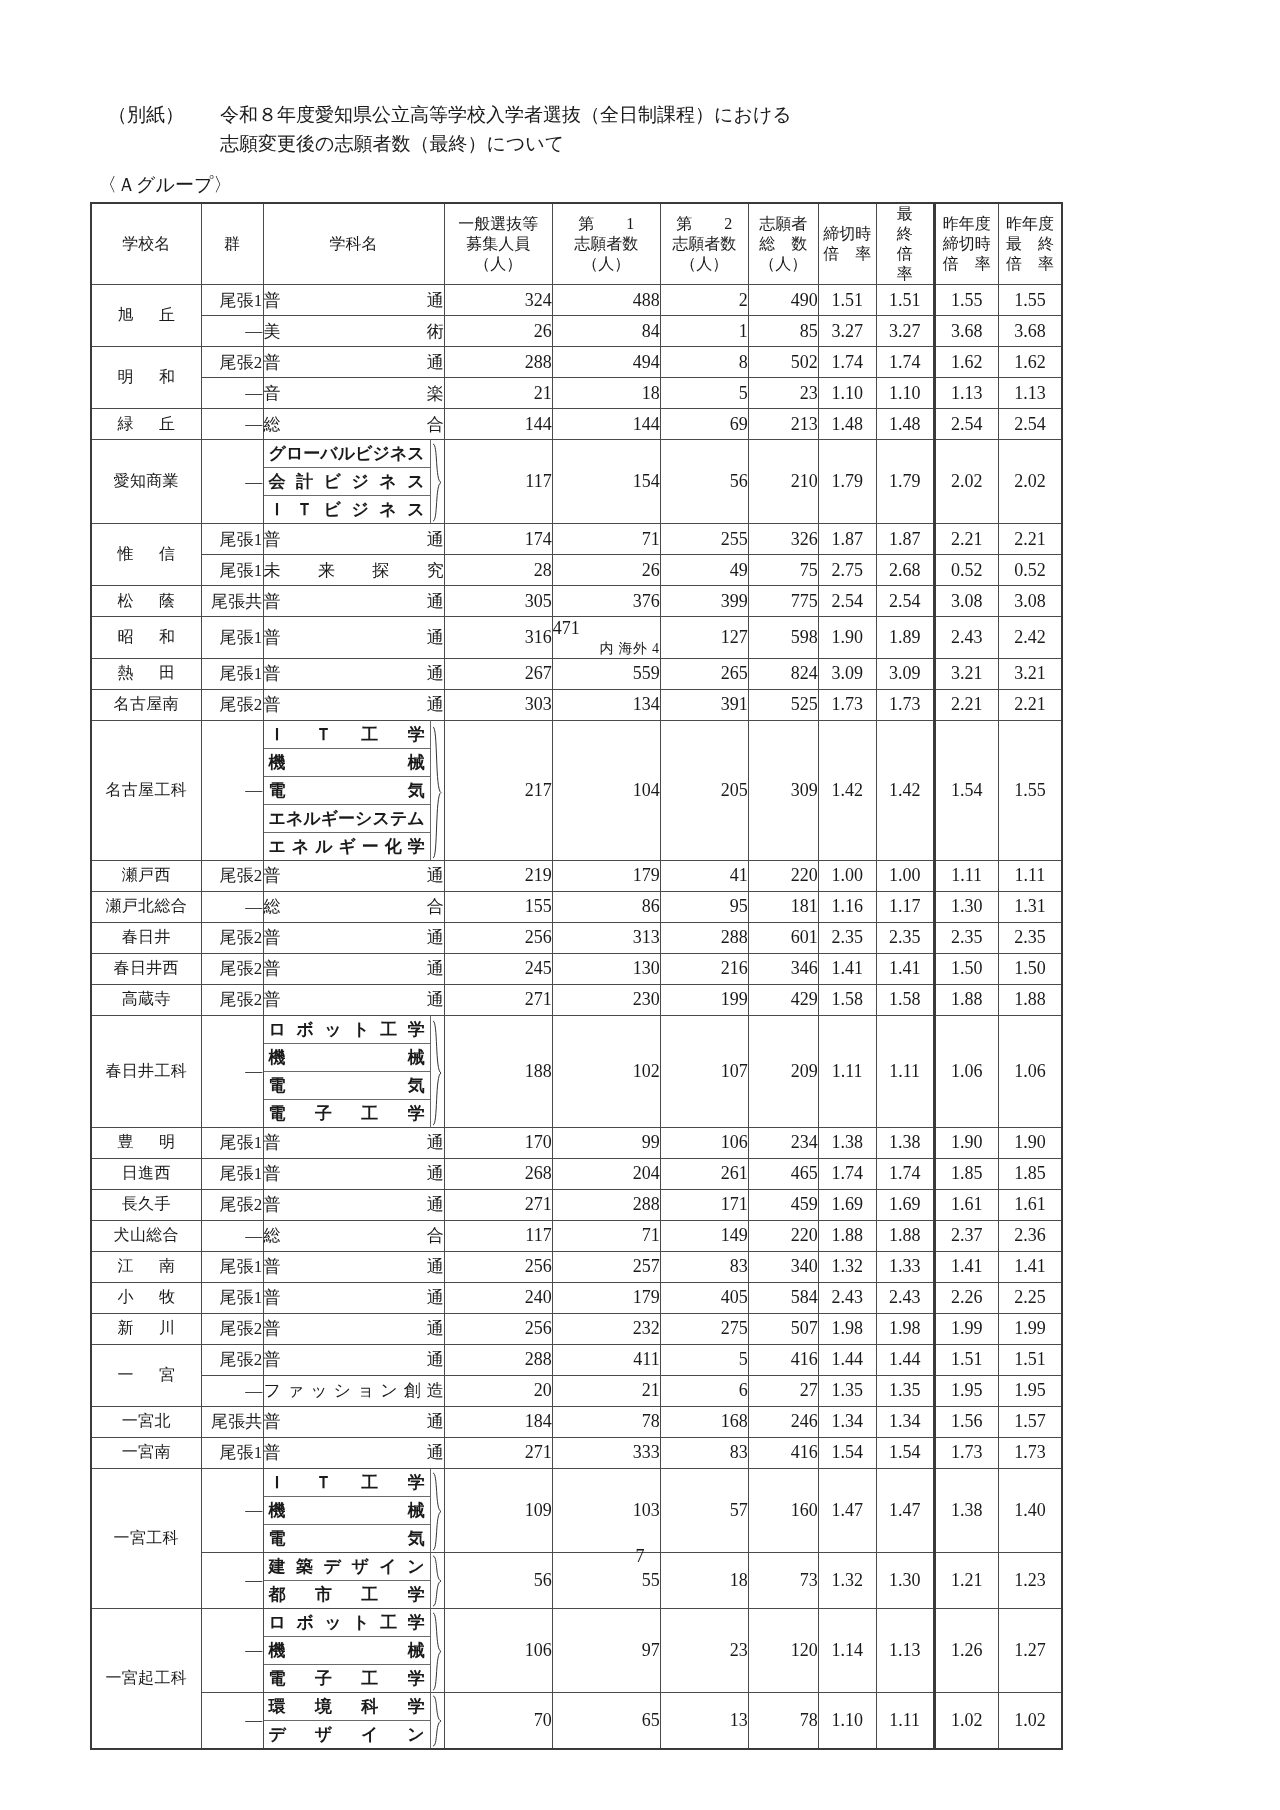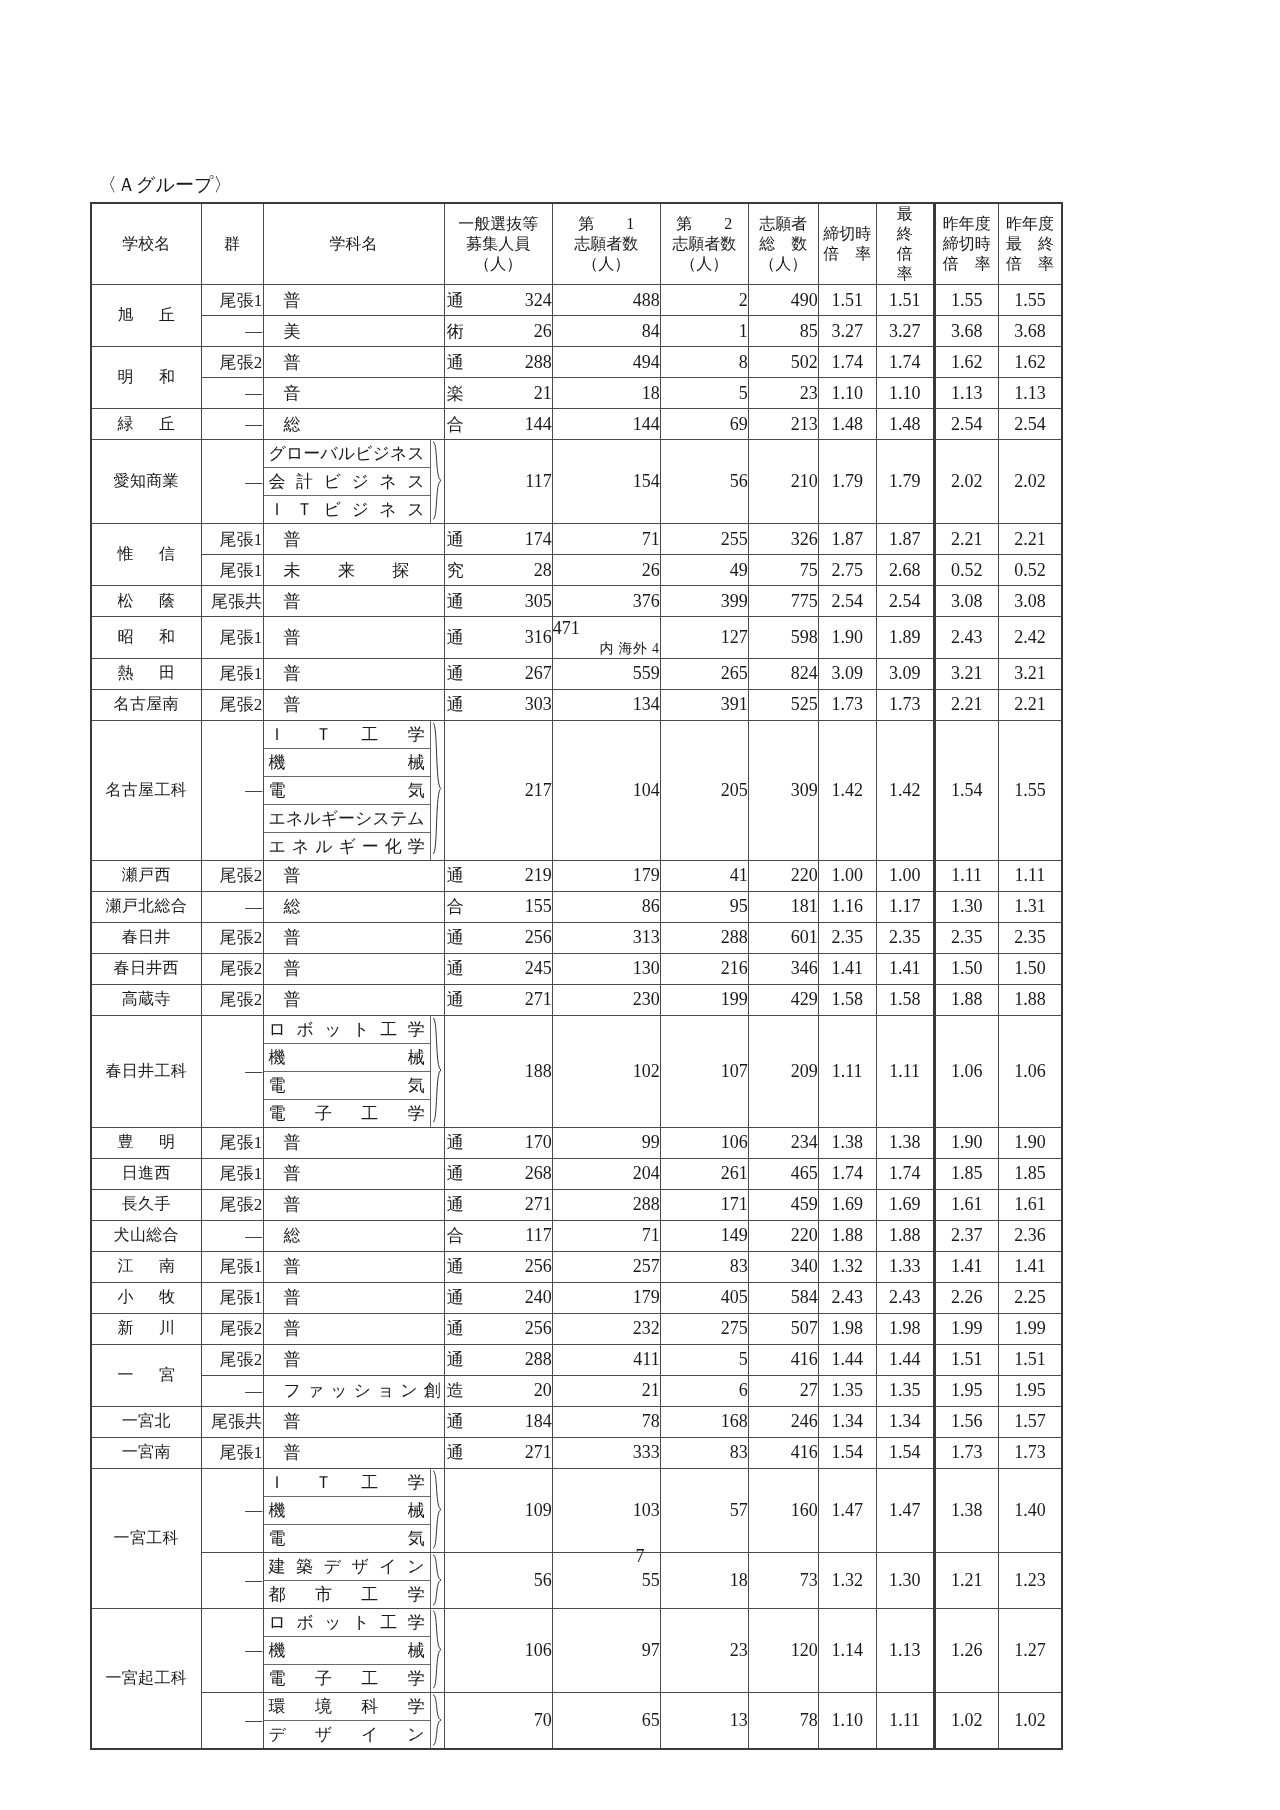--- a/index.html
+++ b/index.html
@@ -181,6 +181,9 @@
 
 <div class="page">
 
+  <div class="doc-head">
+    <span class="tag">（別紙）</span><span class="lines"><span>令和８年度愛知県公立高等学校入学者選抜（全日制課程）における</span><br><span>志願変更後の志願者数（最終）について</span></span>
+  </div>
 
   <div class="group-label">〈Ａグループ〉</div>
 

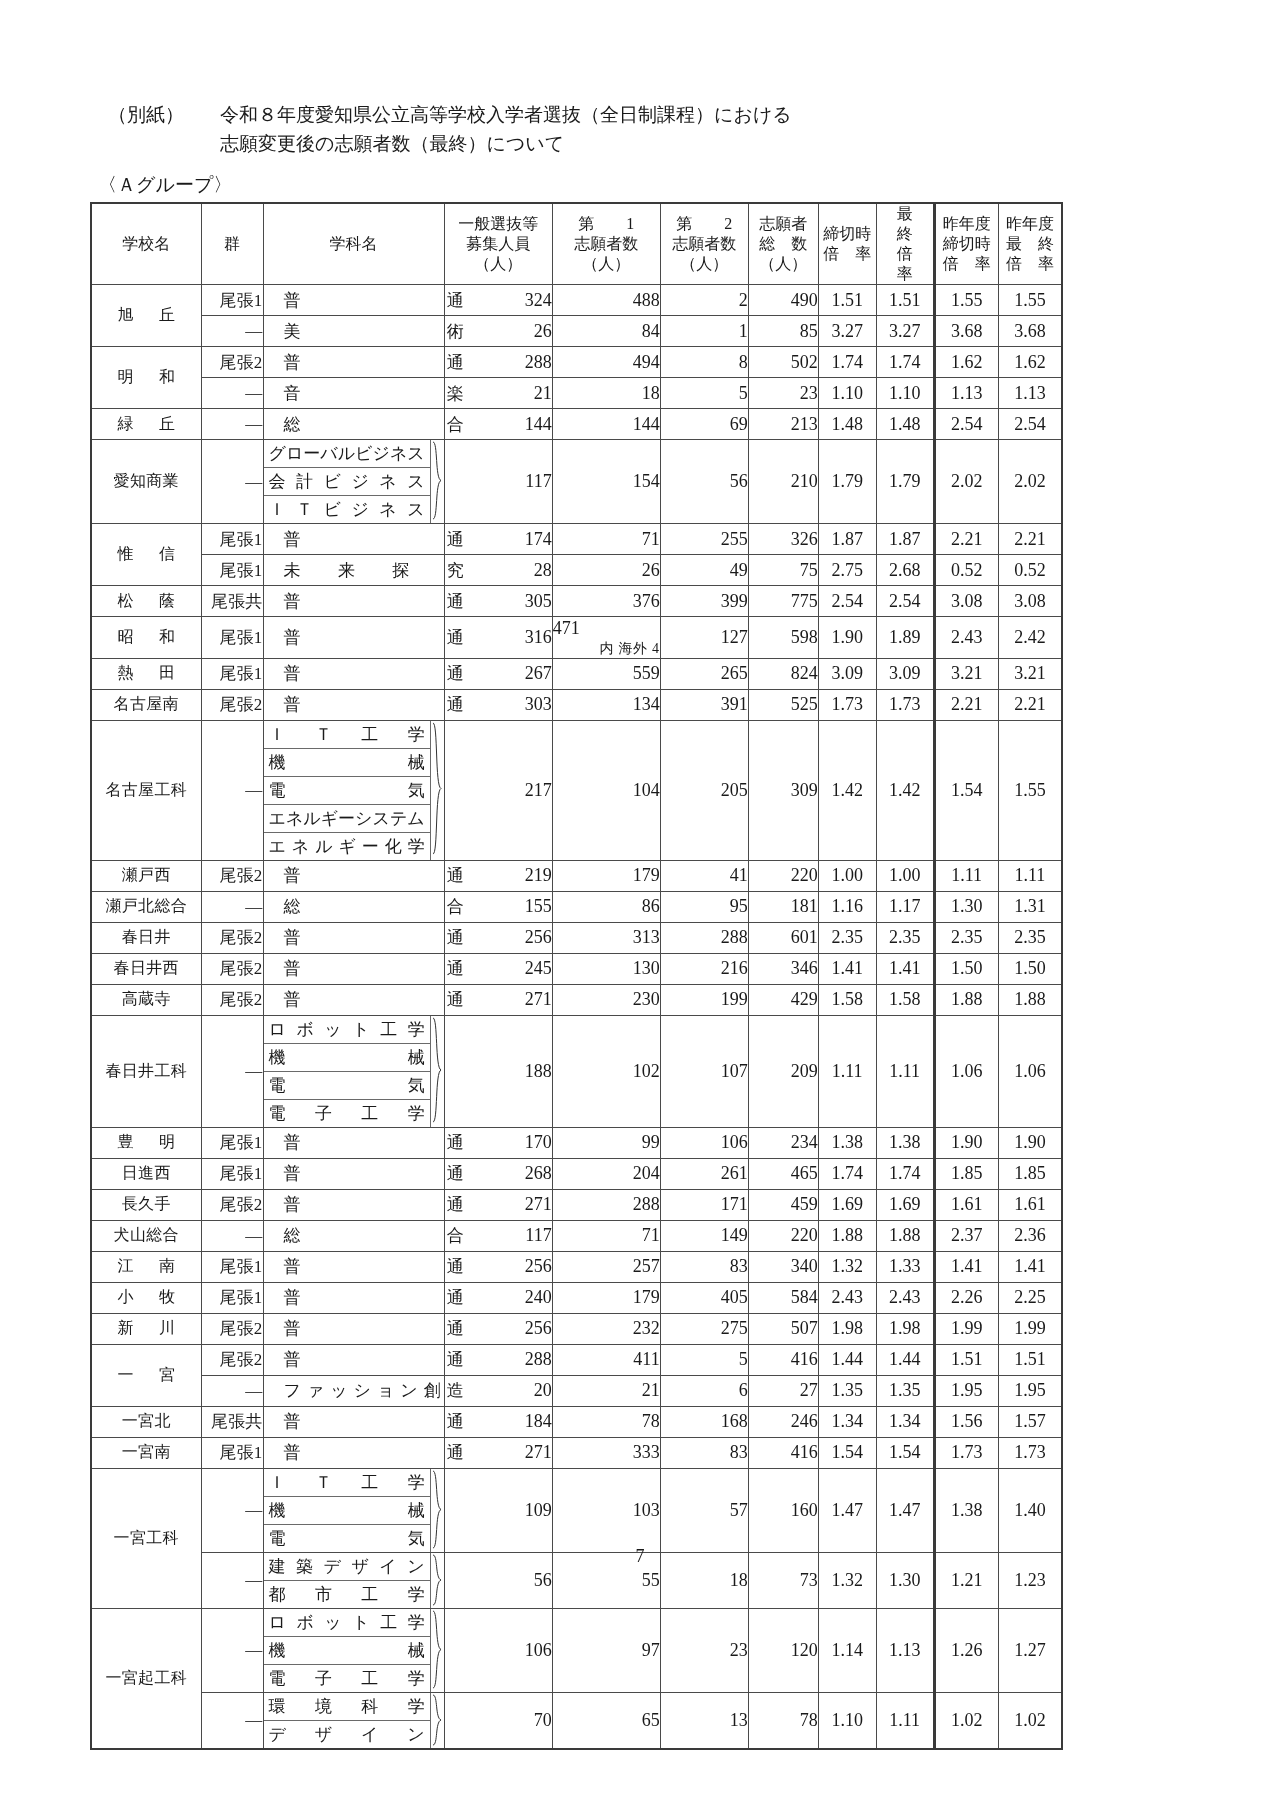--- a/index.html
+++ b/index.html
@@ -107,7 +107,6 @@
     text-align: justify;
     text-align-last: justify;
     width: 100%;
-    margin-left: 20px;
   }
   .dept-small { font-size: 14px; }
   .dept-smaller { font-size: 12.5px; }

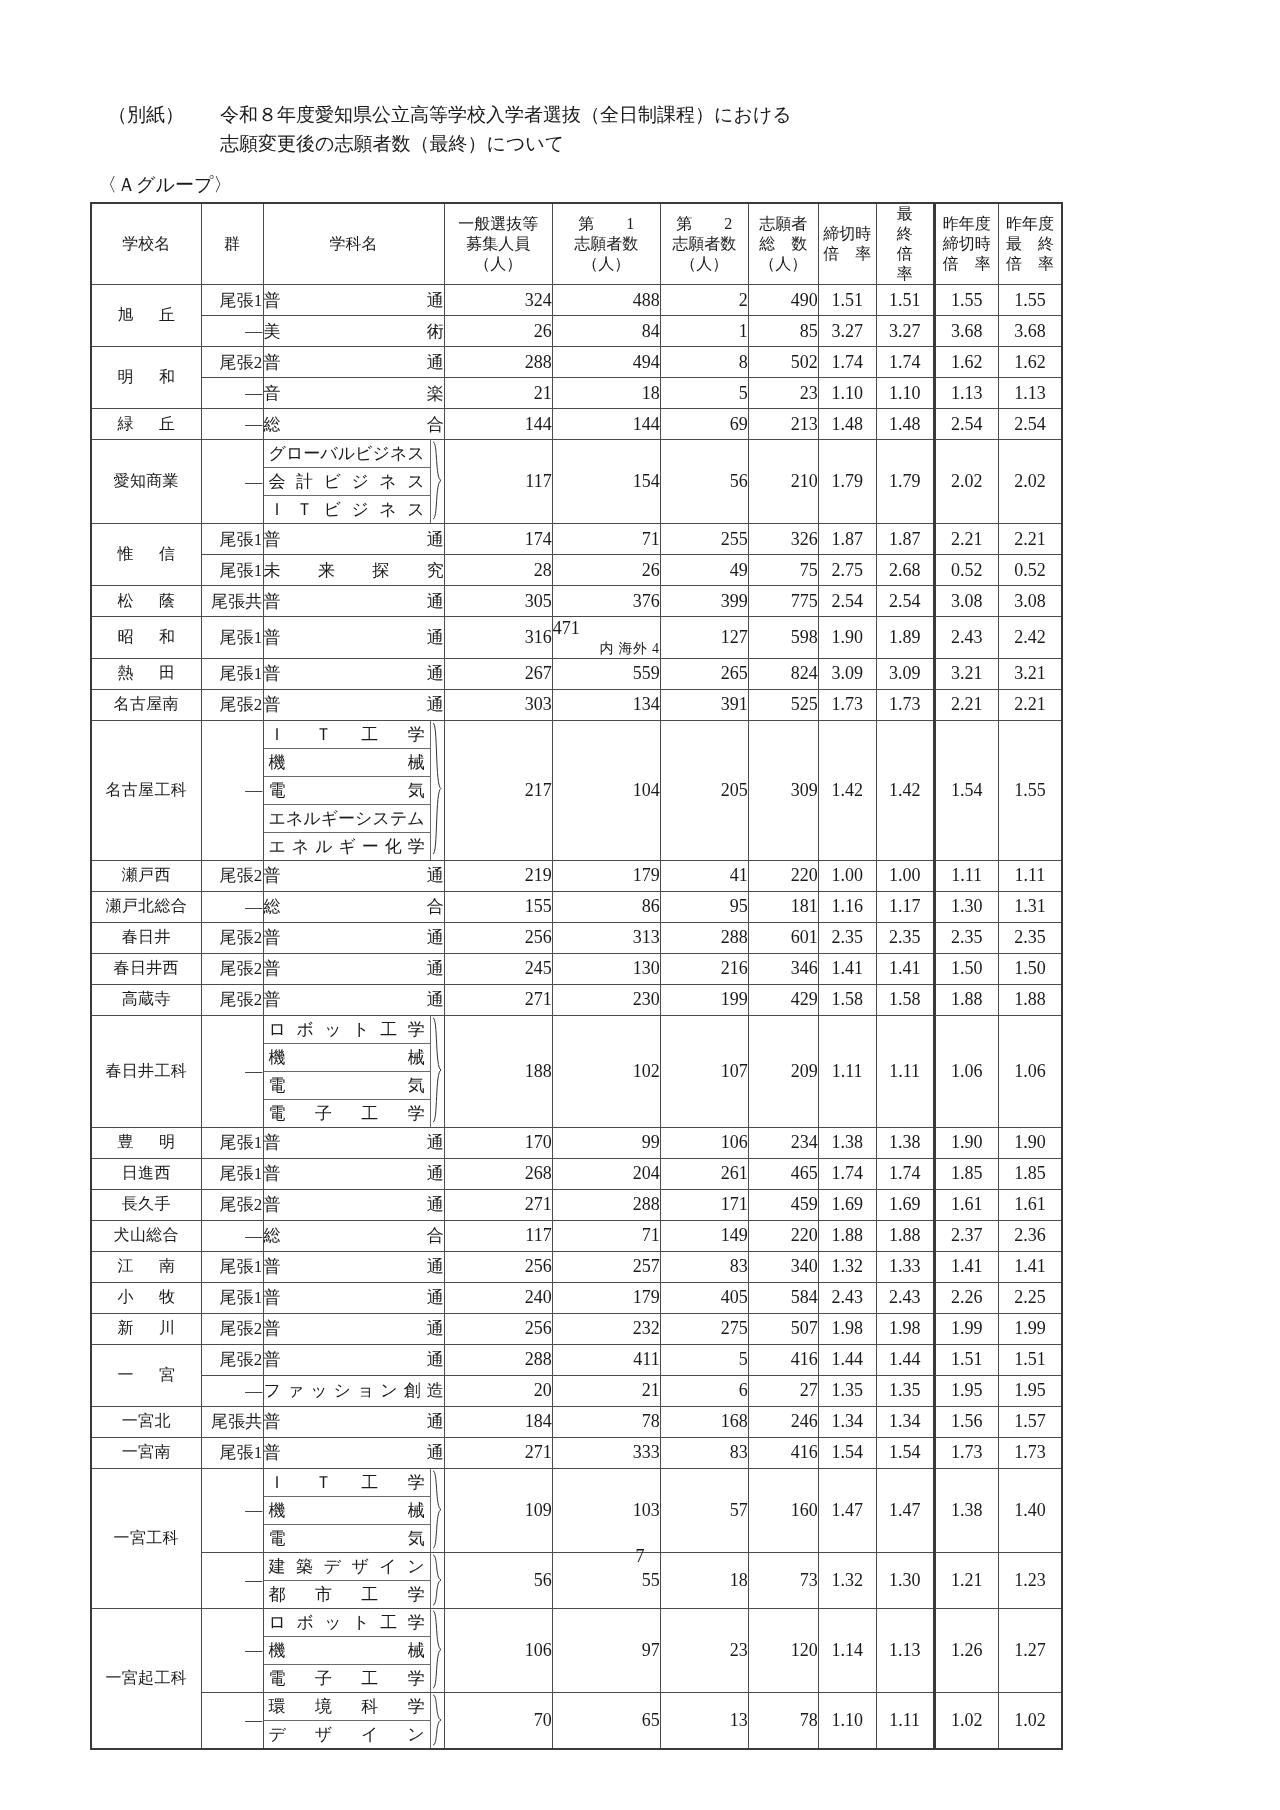--- a/index.html
+++ b/index.html
@@ -138,7 +138,8 @@
   }
   .dgwrap {
     display: flex;
-    align-items: flex-start;
+    align-items: flex-end;
+    font-weight: bold;
   }
   .dglist {
     flex: 1 1 auto;

